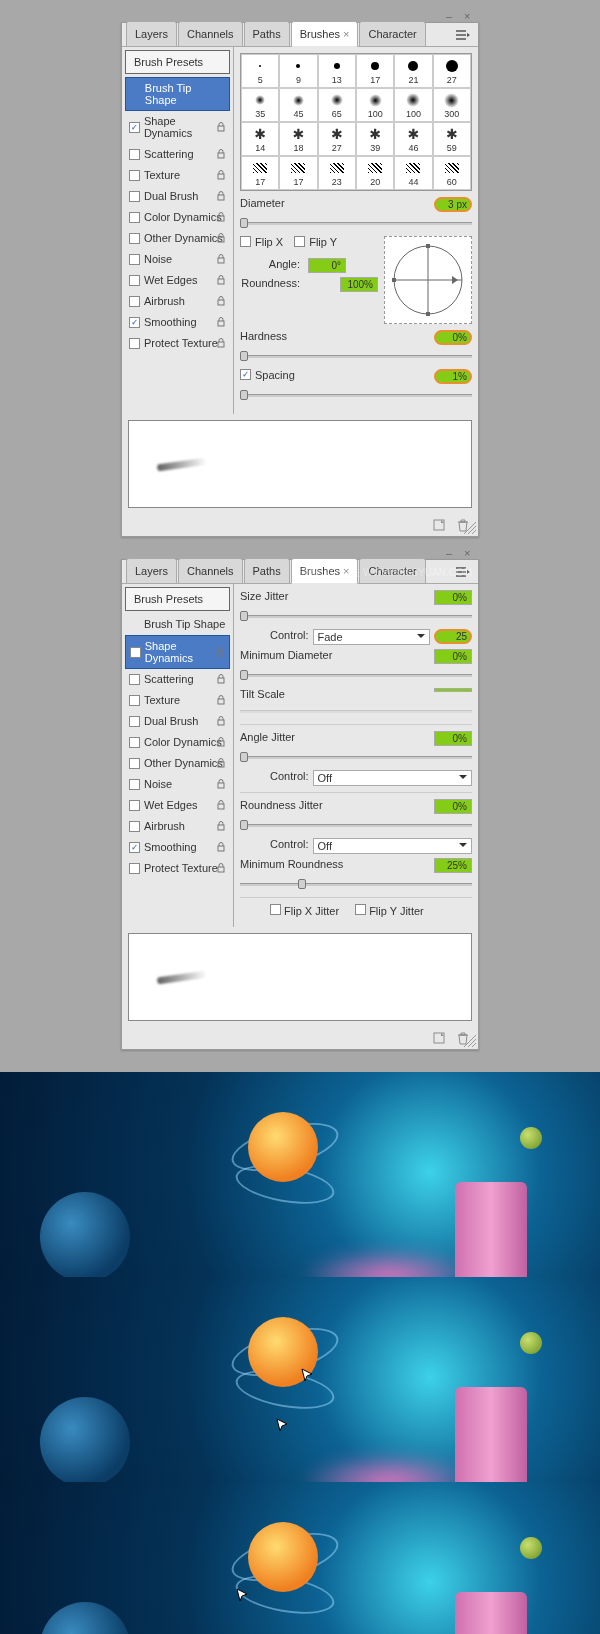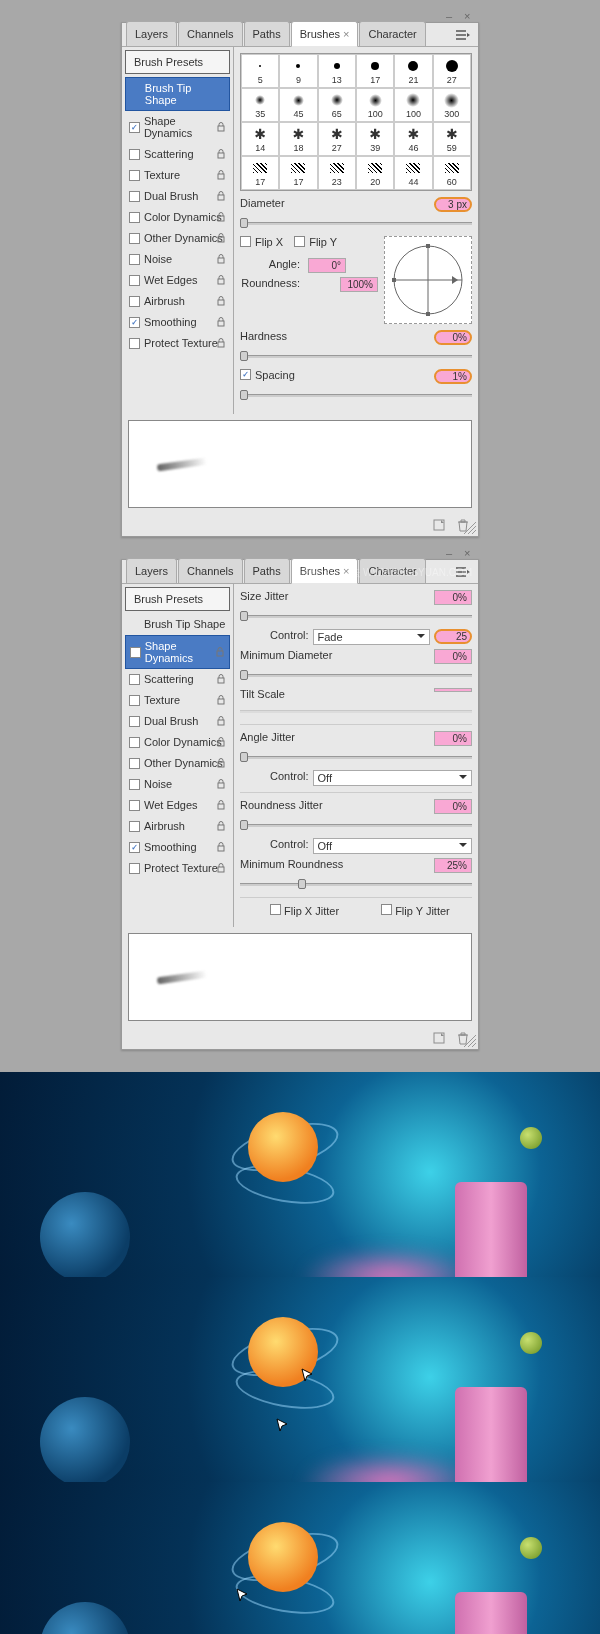--- a/index.html
+++ b/index.html
@@ -29,7 +29,7 @@
 .brush-num{font-size:9px}
 .row{display:flex;align-items:flex-start;margin-bottom:4px;gap:4px}
 .row label{flex:0 0 auto}
-.val{background:#f9a8d4;border:1px solid #aaa;padding:1px 4px;min-width:38px;text-align:right;margin-left:auto;font-size:10px}
+.val{background:#84cc16;border:1px solid #aaa;padding:1px 4px;min-width:38px;text-align:right;margin-left:auto;font-size:10px}
 .slider{height:14px;position:relative;margin-bottom:6px}
 .slider::before{content:"";position:absolute;left:0;right:0;top:6px;height:2px;background:#ccc;border-top:1px solid #999}
 .thumb{position:absolute;top:2px;width:8px;height:10px;background:#d0d0d0;border:1px solid #777;border-radius:2px}

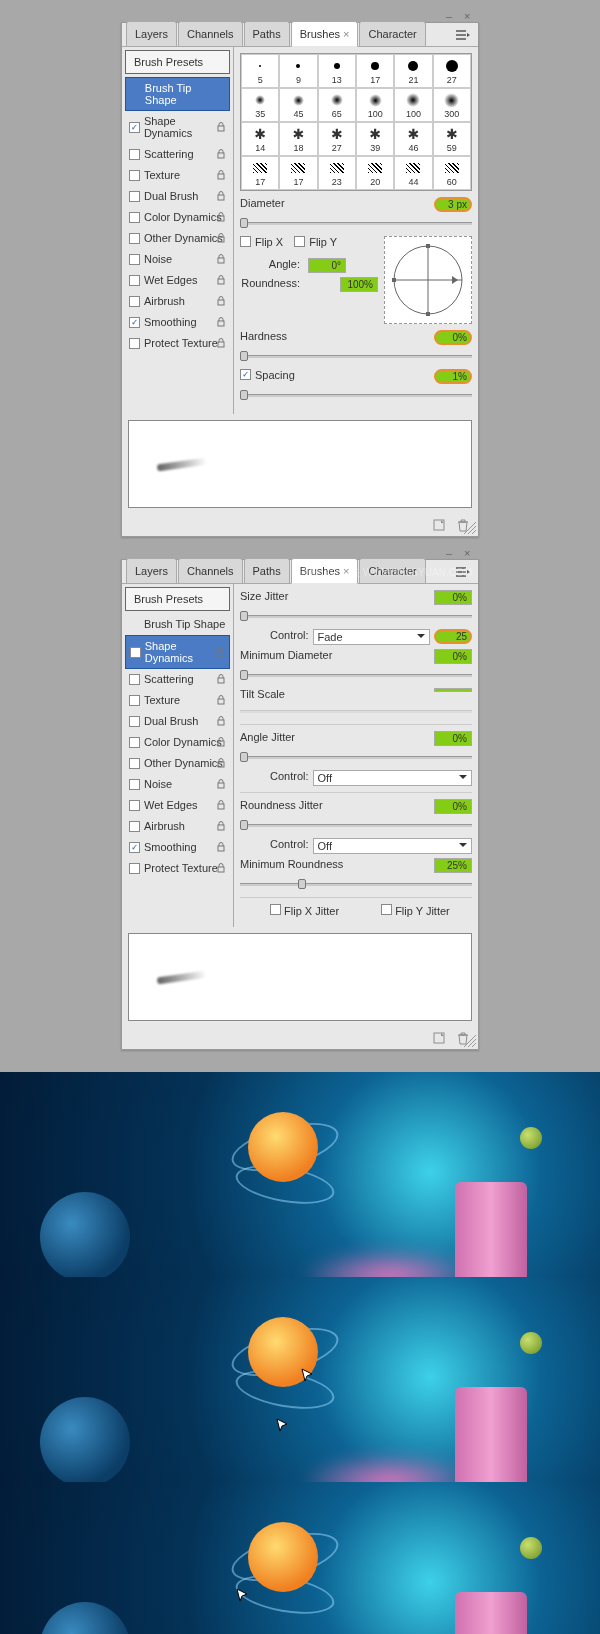--- a/index.html
+++ b/index.html
@@ -556,7 +556,7 @@
           <div class="thumb" style="left:25%"></div>
         </div>
       <div class="sep"></div>
-      <div class="row" style="padding-left:30px;gap:42px">
+      <div class="row" style="padding-left:30px;gap:16px">
           <span><span class="cb"></span> <span>Flip X Jitter</span></span>
           <span><span class="cb"></span> <span>Flip Y Jitter</span></span>
         </div>

